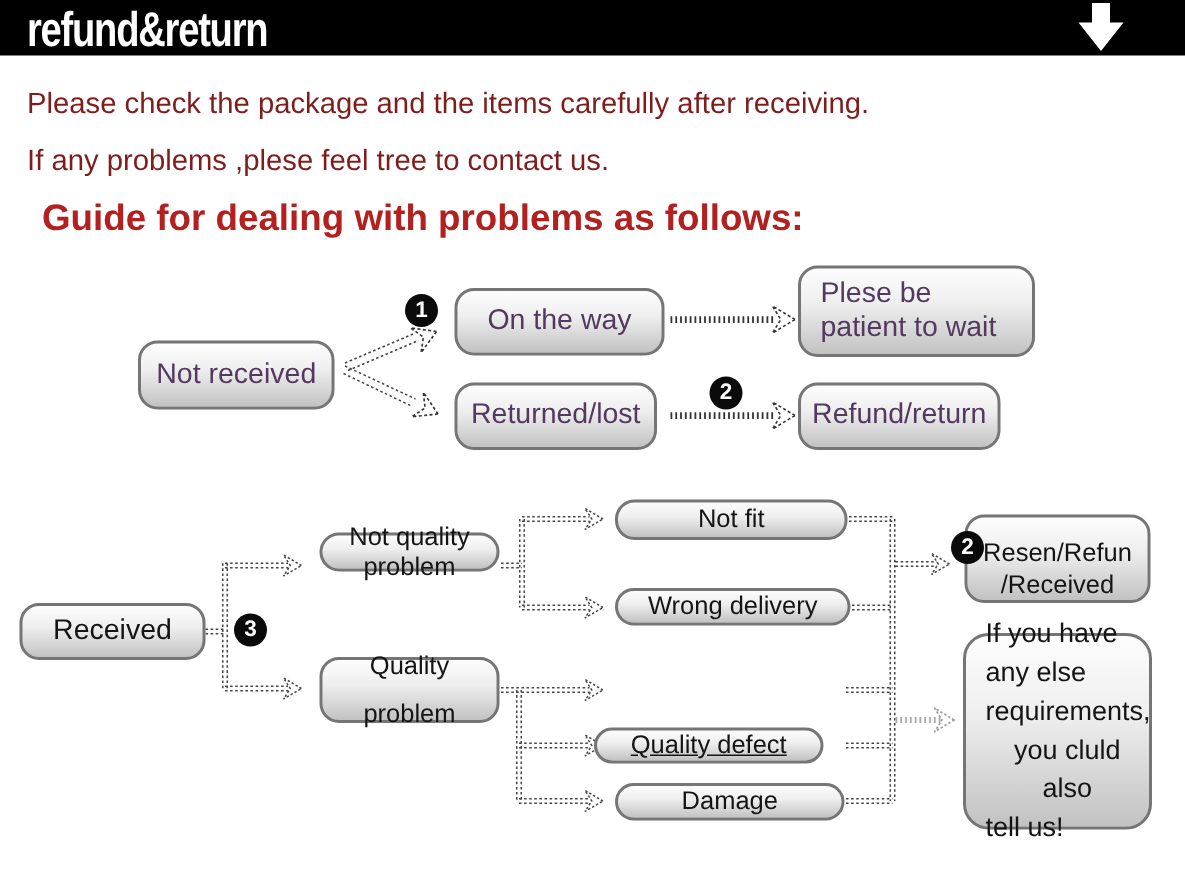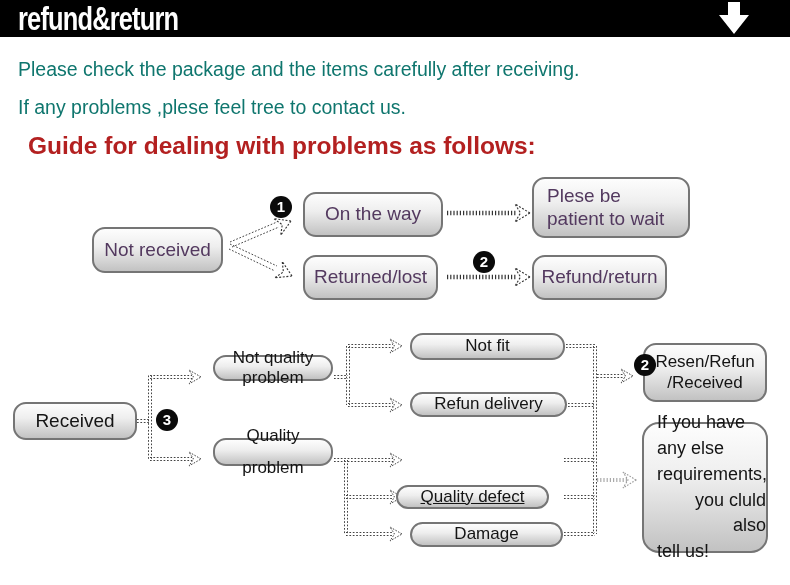--- a/index.html
+++ b/index.html
@@ -18,7 +18,7 @@
   }
   .banner-arrow{position:absolute;right:18px;top:0;}
   
-  .intro-line{position:absolute;left:18px;margin:0;font-size:19.5px;color:#0f766e;white-space:nowrap;}
+  .intro-line{position:absolute;left:18px;margin:0;font-size:19.5px;color:#7f1d1d;white-space:nowrap;}
   #intro1{top:58px;}
   #intro2{top:96px;}
   .guide-heading{

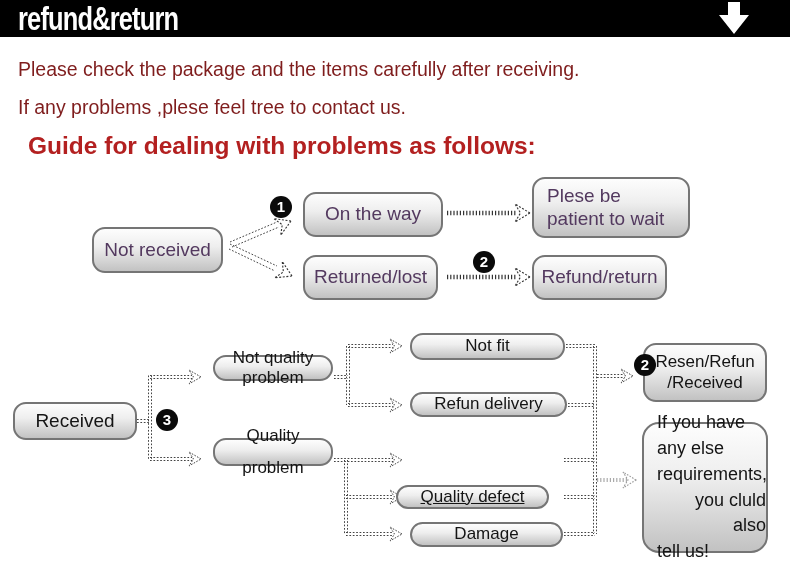--- a/index.html
+++ b/index.html
@@ -37,7 +37,7 @@
   }
   .node span{display:block;}
   .purple{color:#53395f;font-size:19px;}
-  .left-align{align-items:flex-start;text-align:right;padding-left:13px;}
+  .left-align{align-items:flex-start;text-align:center;padding-left:13px;}
   .badge{
     position:absolute;width:22px;height:22px;border-radius:50%;background:#0a0a0a;
     color:#fff;font-weight:bold;font-size:15px;line-height:22px;text-align:center;

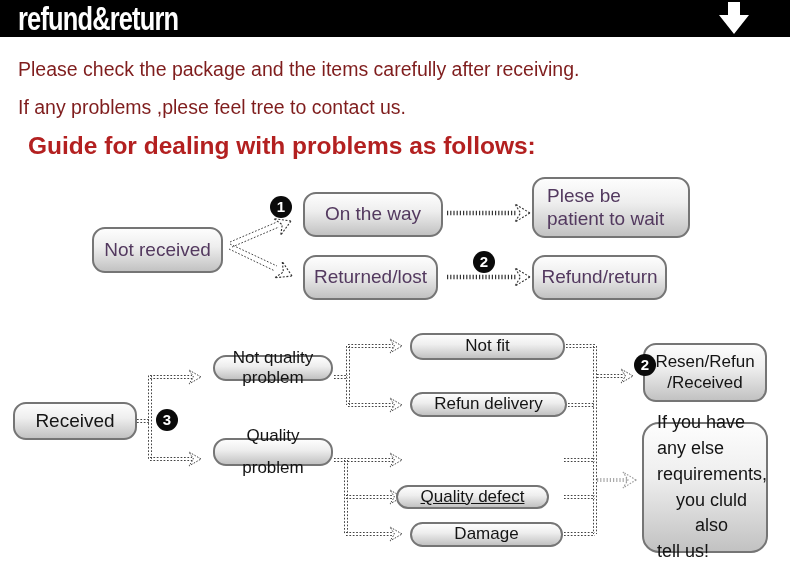--- a/index.html
+++ b/index.html
@@ -133,7 +133,7 @@
   <div class="node" style="left:410px;top:222px;width:157px;height:25px;">Refun delivery</div>
   <div class="node" style="left:396px;top:315px;width:153px;height:24px;text-decoration:underline;">Quality defect</div>
   <div class="node" style="left:410px;top:352px;width:153px;height:25px;">Damage</div>
-  <div class="node" style="left:643px;top:173px;width:124px;height:59px;">
+  <div class="node" style="left:643px;top:173px;width:124px;height:59px;justify-content:flex-end;">
     <span>Resen/Refun</span>
     <span>/Received</span>
   </div>

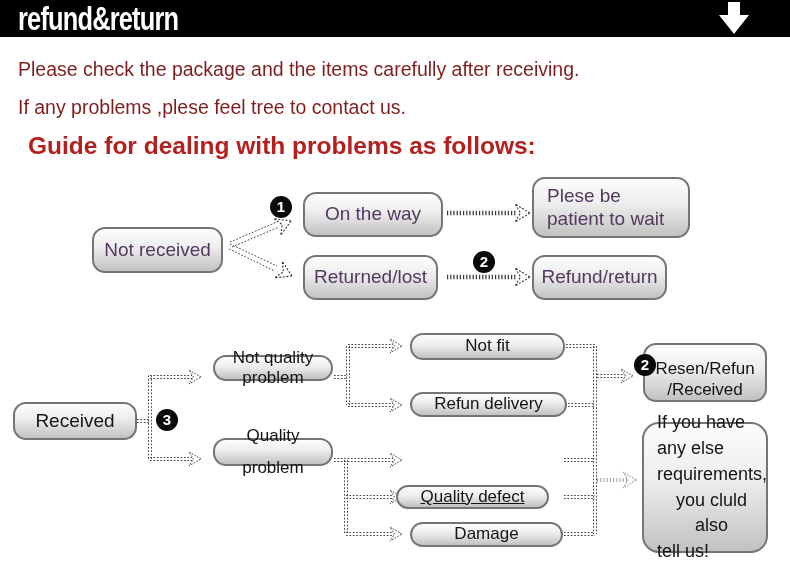--- a/index.html
+++ b/index.html
@@ -130,7 +130,7 @@
     <span>problem</span>
   </div>
   <div class="node" style="left:410px;top:163px;width:155px;height:27px;">Not fit</div>
-  <div class="node" style="left:410px;top:222px;width:157px;height:25px;">Refun delivery</div>
+  <div class="node" style="left:410px;top:222px;width:157px;height:25px;">Wrong delivery</div>
   <div class="node" style="left:396px;top:315px;width:153px;height:24px;text-decoration:underline;">Quality defect</div>
   <div class="node" style="left:410px;top:352px;width:153px;height:25px;">Damage</div>
   <div class="node" style="left:643px;top:173px;width:124px;height:59px;justify-content:flex-end;">

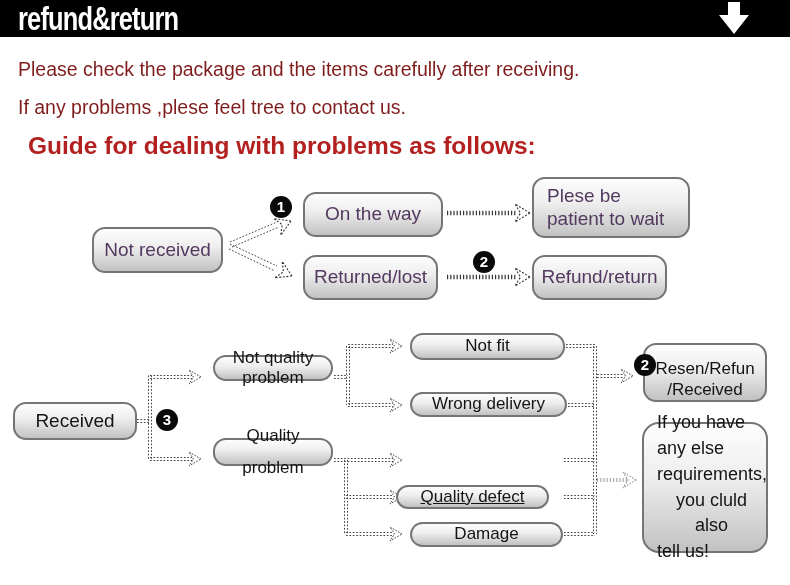--- a/index.html
+++ b/index.html
@@ -125,7 +125,7 @@
     <span>Not quality</span>
     <span>problem</span>
   </div>
-  <div class="node" style="left:213px;top:268px;width:120px;height:28px;gap:12px;">
+  <div class="node" style="left:213px;top:268px;width:120px;height:44px;gap:12px;">
     <span>Quality</span>
     <span>problem</span>
   </div>

